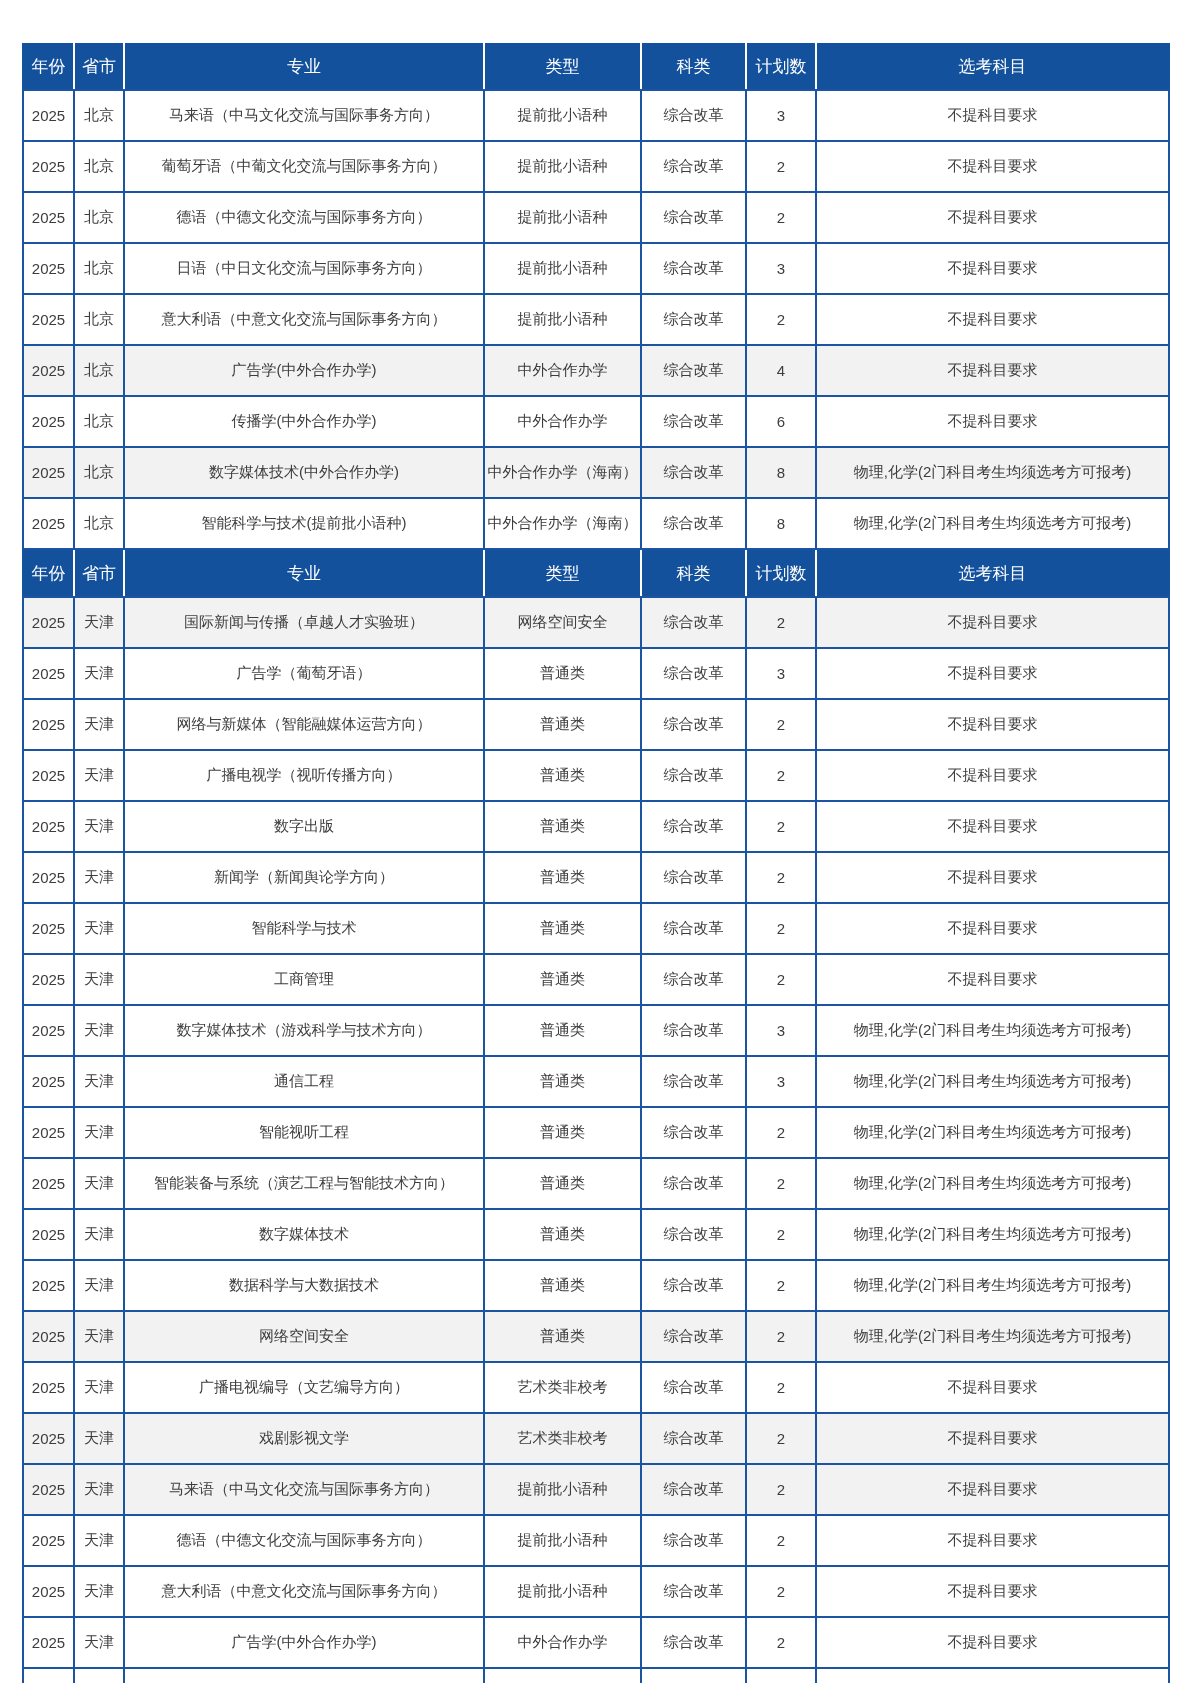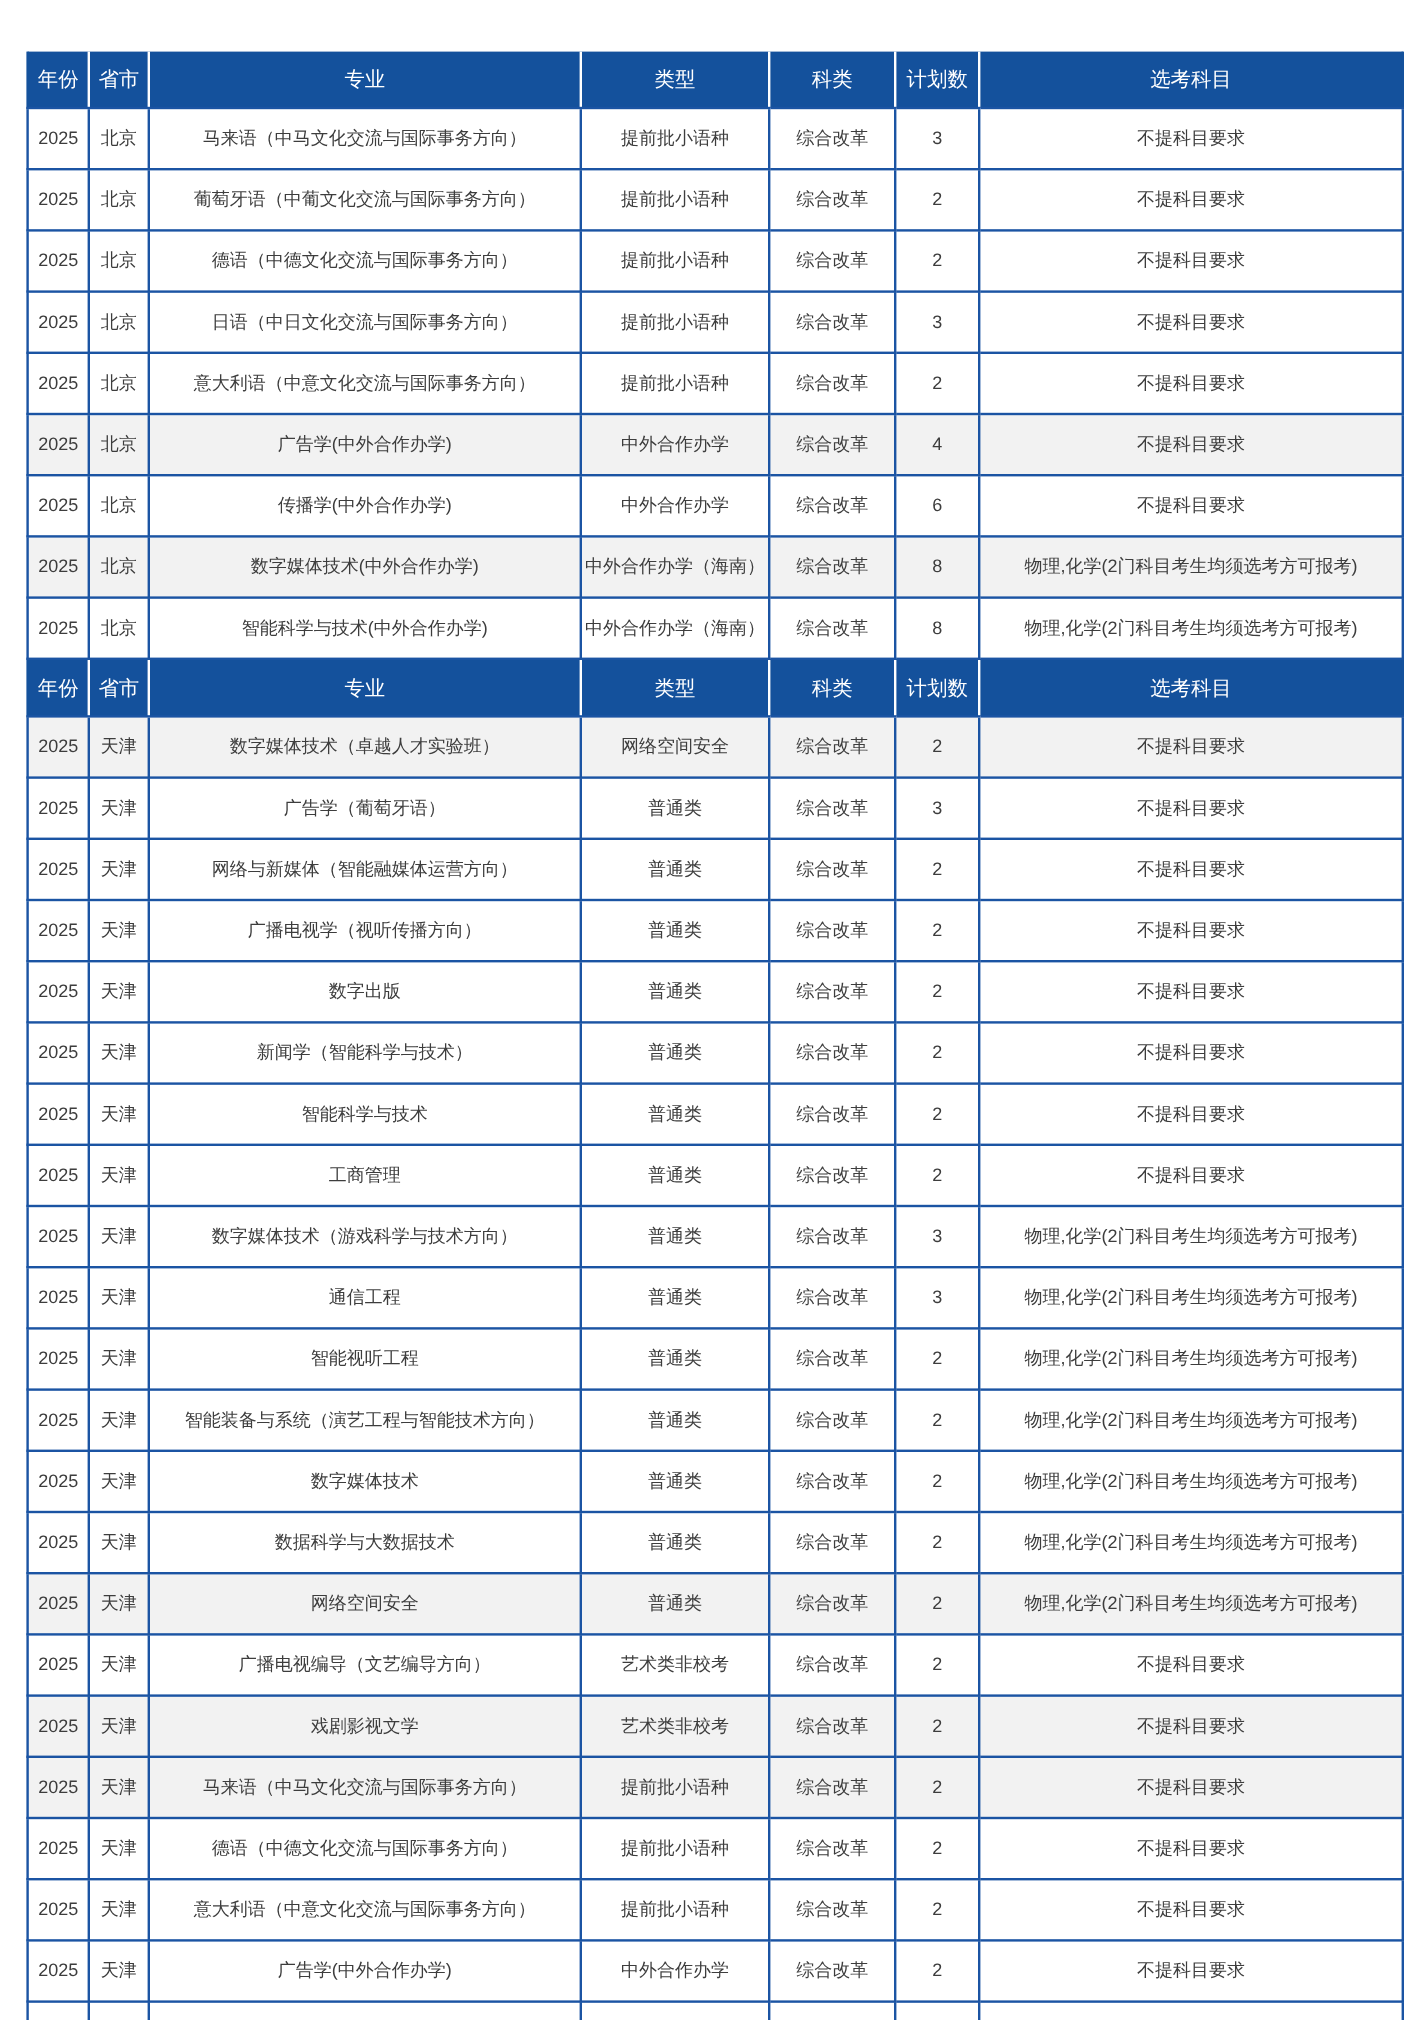--- a/index.html
+++ b/index.html
@@ -158,7 +158,7 @@
         <tr>
           <td>2025</td>
           <td>北京</td>
-          <td>智能科学与技术(中外合作办学)</td>
+          <td>智能科学与技术(提前批小语种)</td>
           <td>中外合作办学（海南）</td>
           <td>综合改革</td>
           <td>8</td>

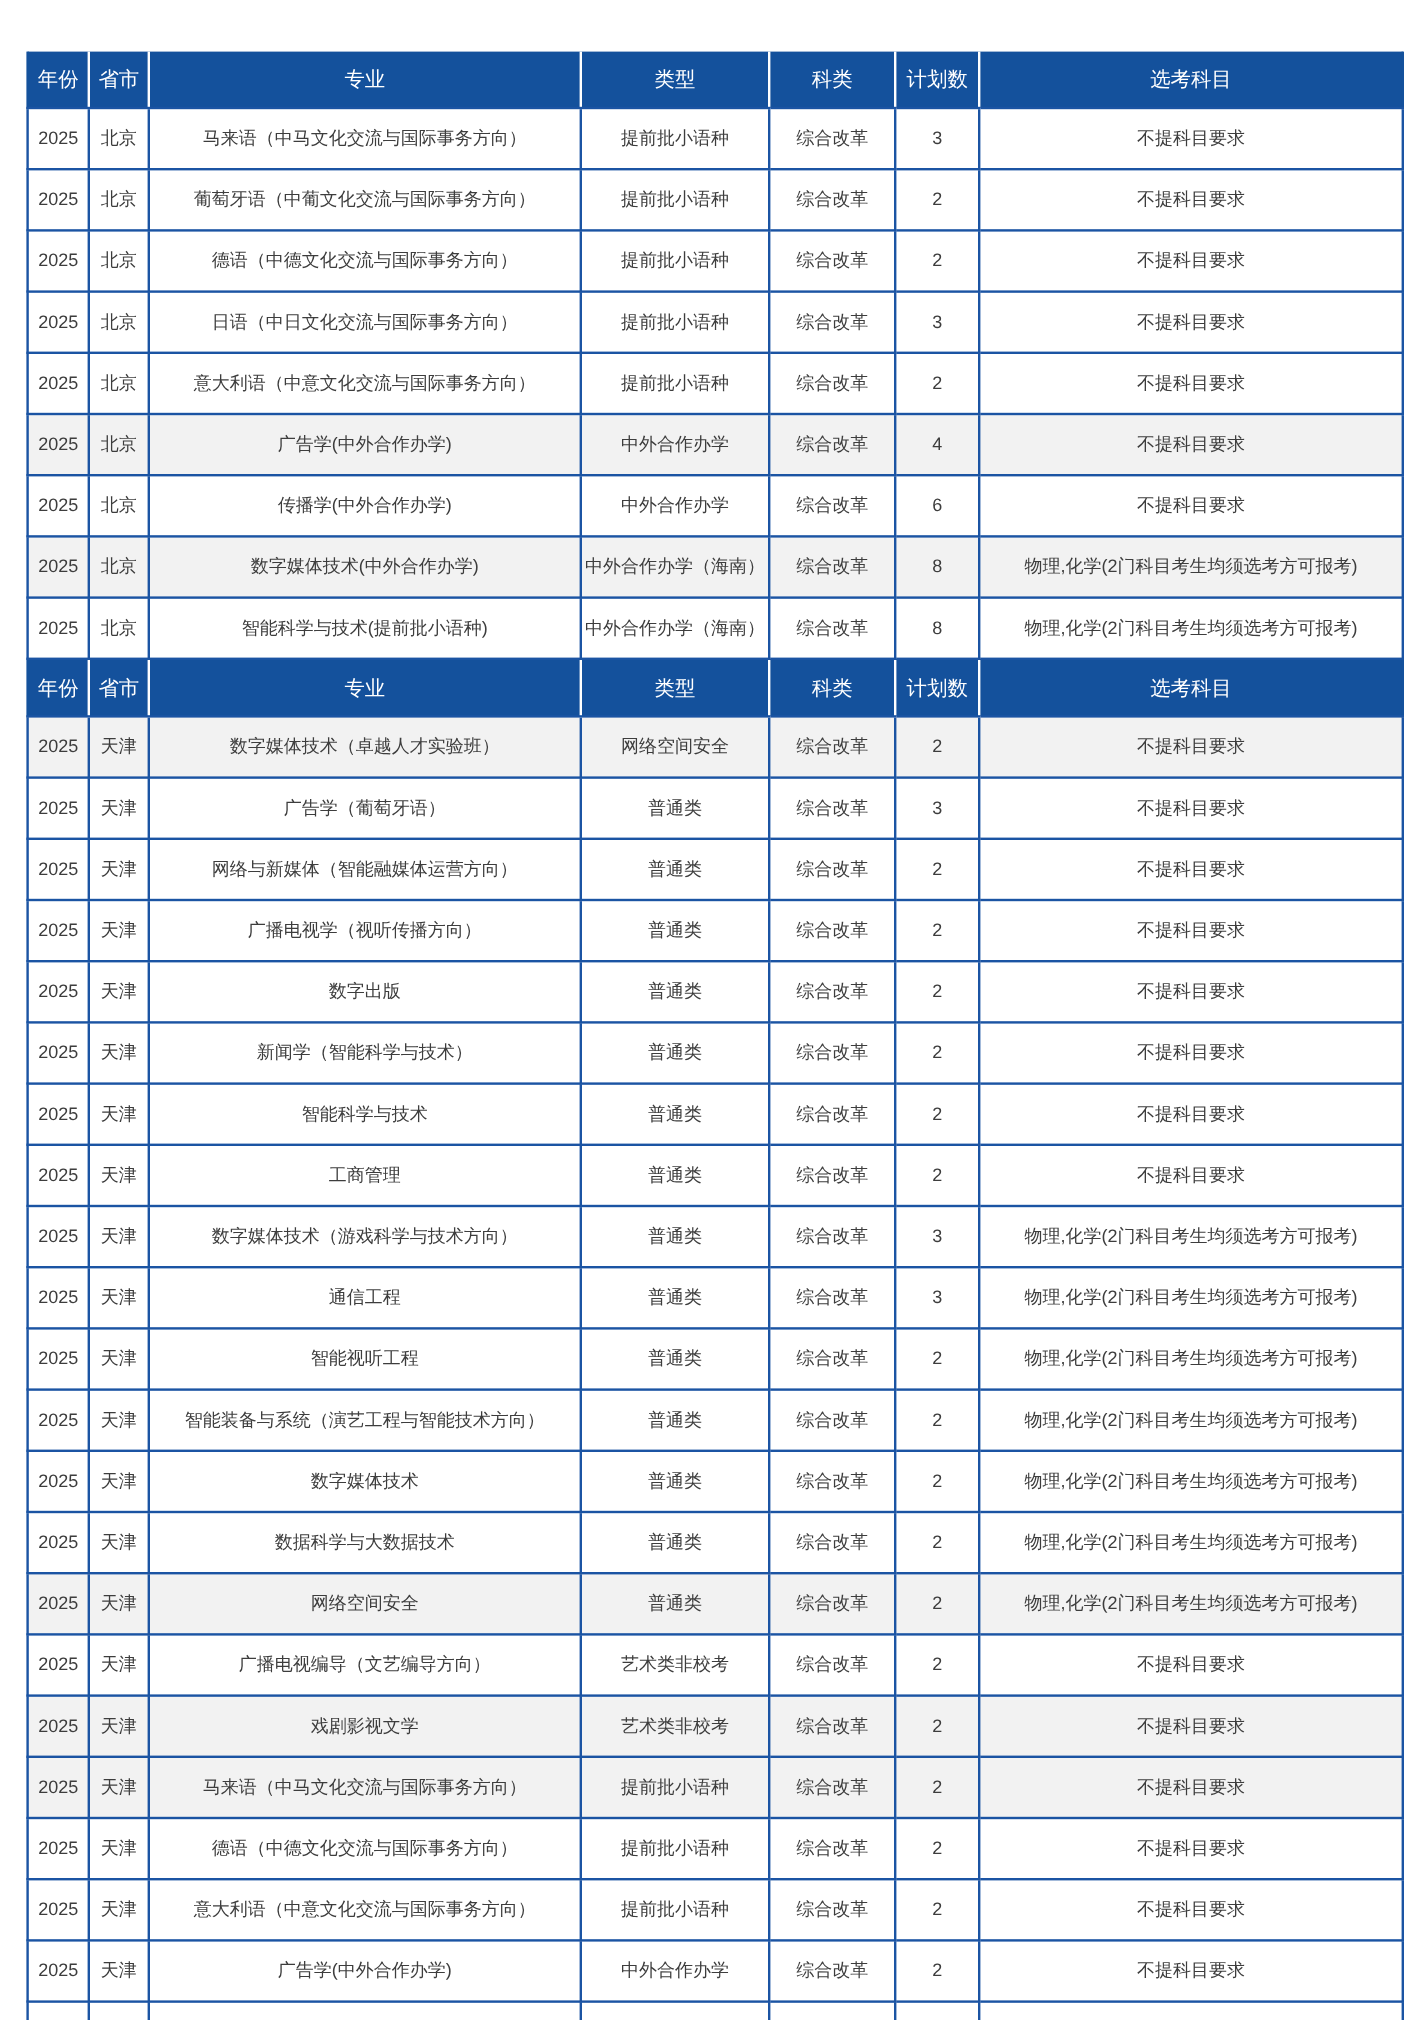--- a/index.html
+++ b/index.html
@@ -176,7 +176,7 @@
         <tr class="shaded">
           <td>2025</td>
           <td>天津</td>
-          <td>数字媒体技术（卓越人才实验班）</td>
+          <td>国际新闻与传播（卓越人才实验班）</td>
           <td>网络空间安全</td>
           <td>综合改革</td>
           <td>2</td>

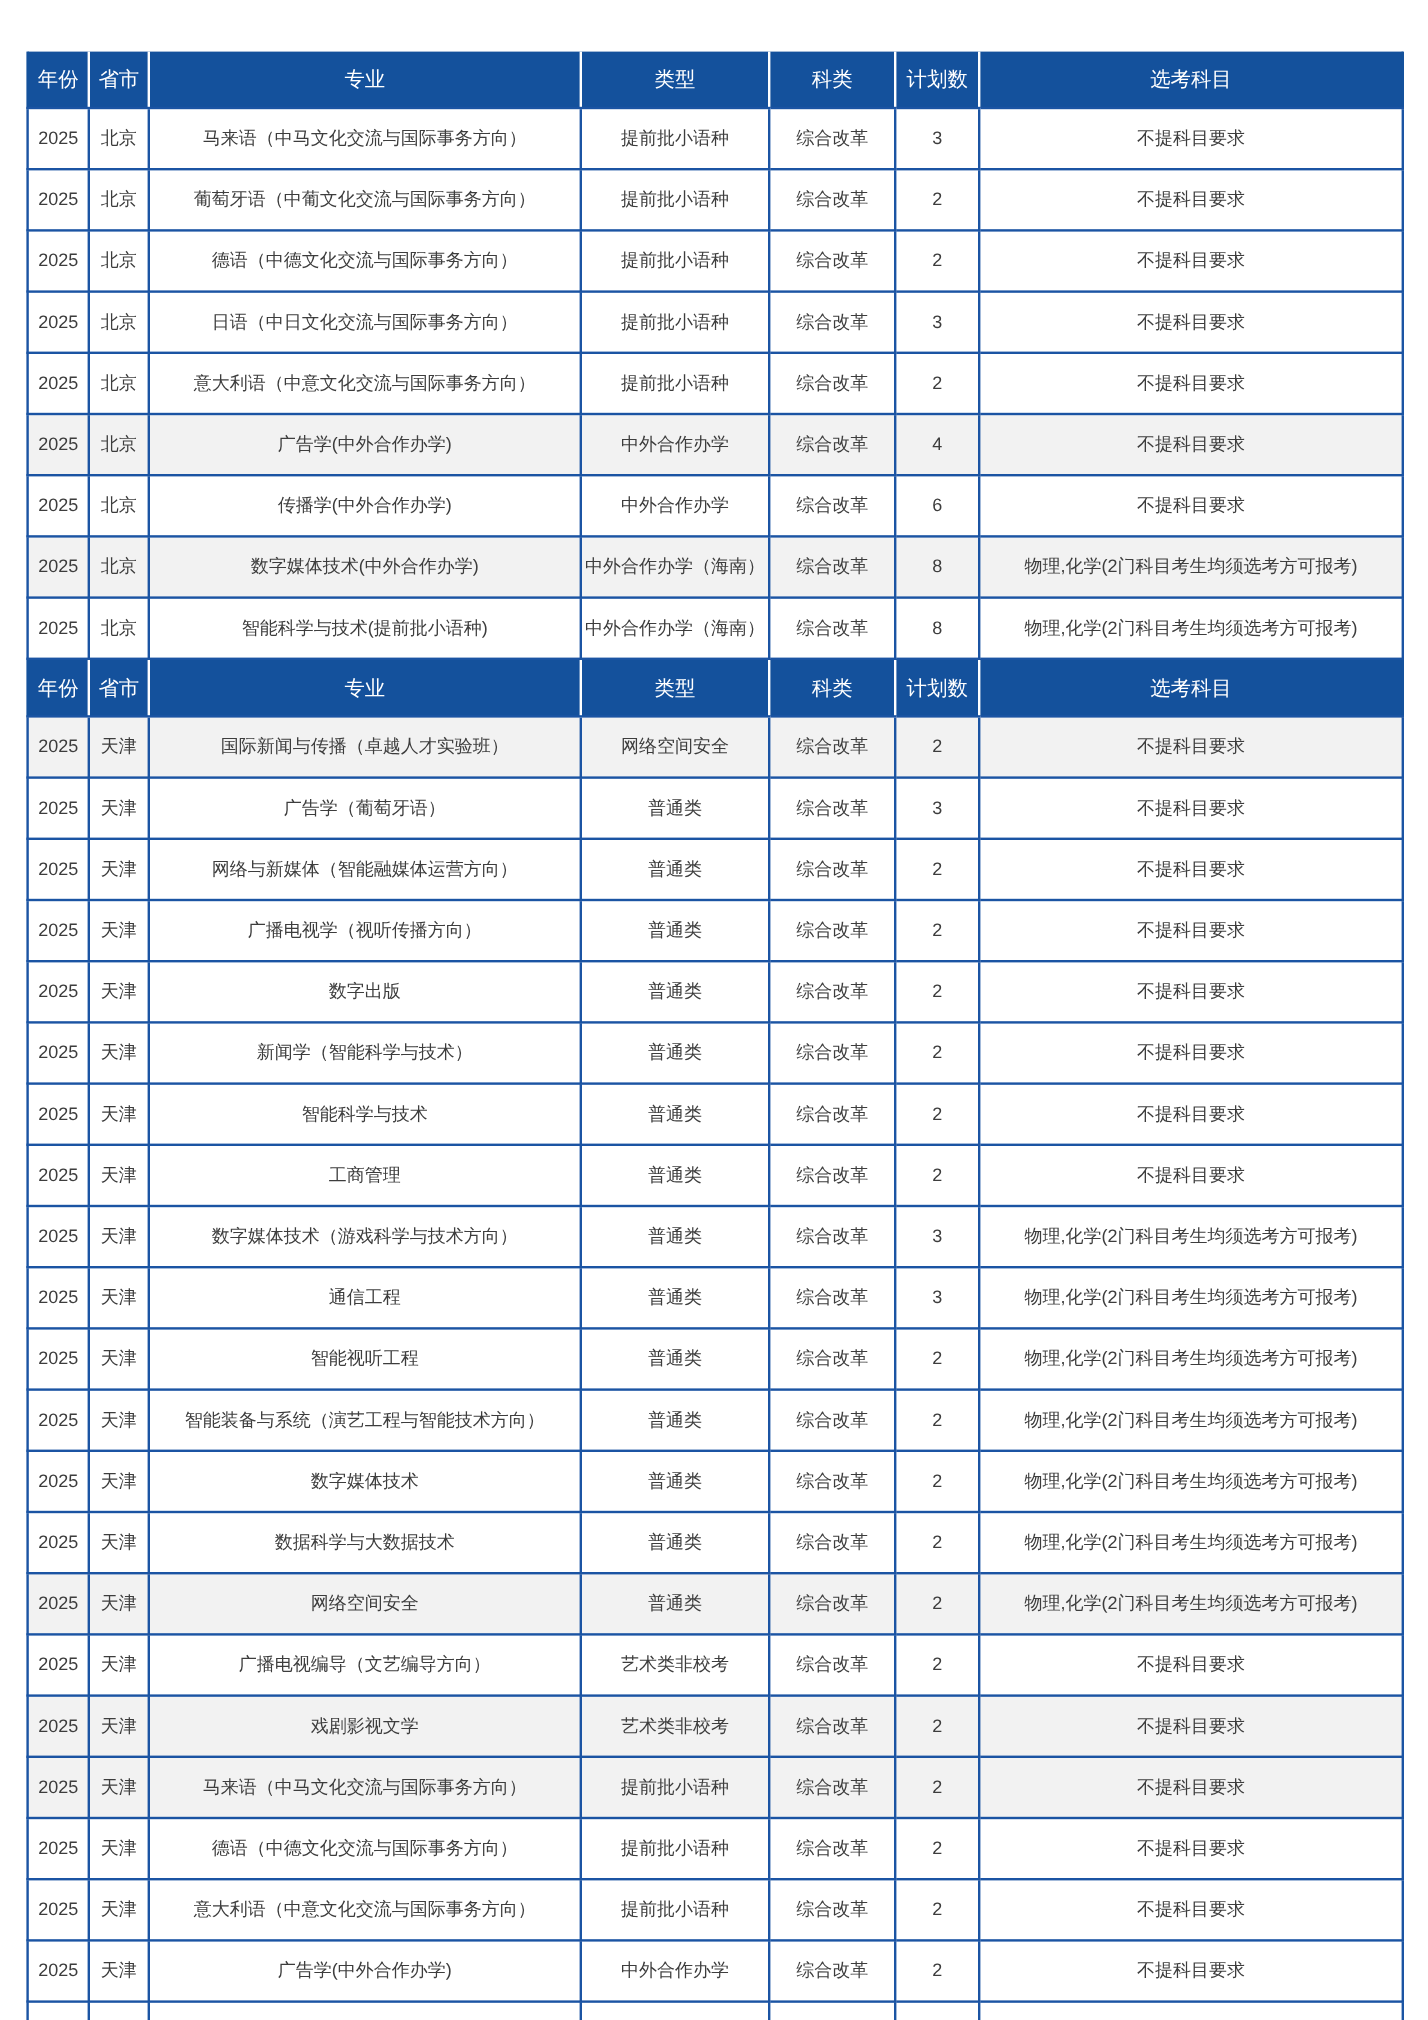--- a/index.html
+++ b/index.html
@@ -221,7 +221,7 @@
         <tr>
           <td>2025</td>
           <td>天津</td>
-          <td>新闻学（智能科学与技术）</td>
+          <td>新闻学（新闻舆论学方向）</td>
           <td>普通类</td>
           <td>综合改革</td>
           <td>2</td>

